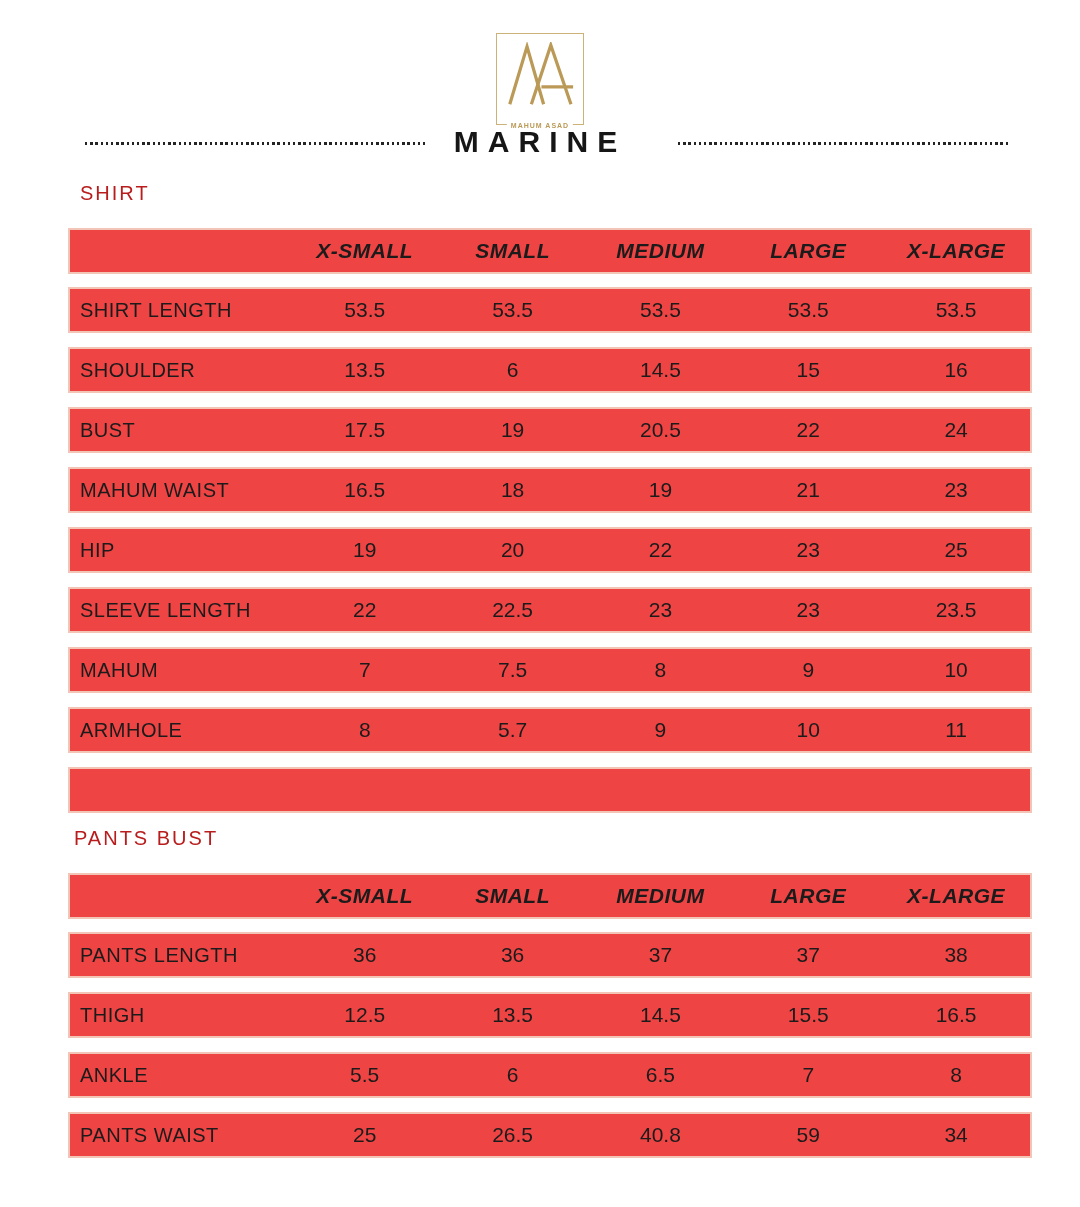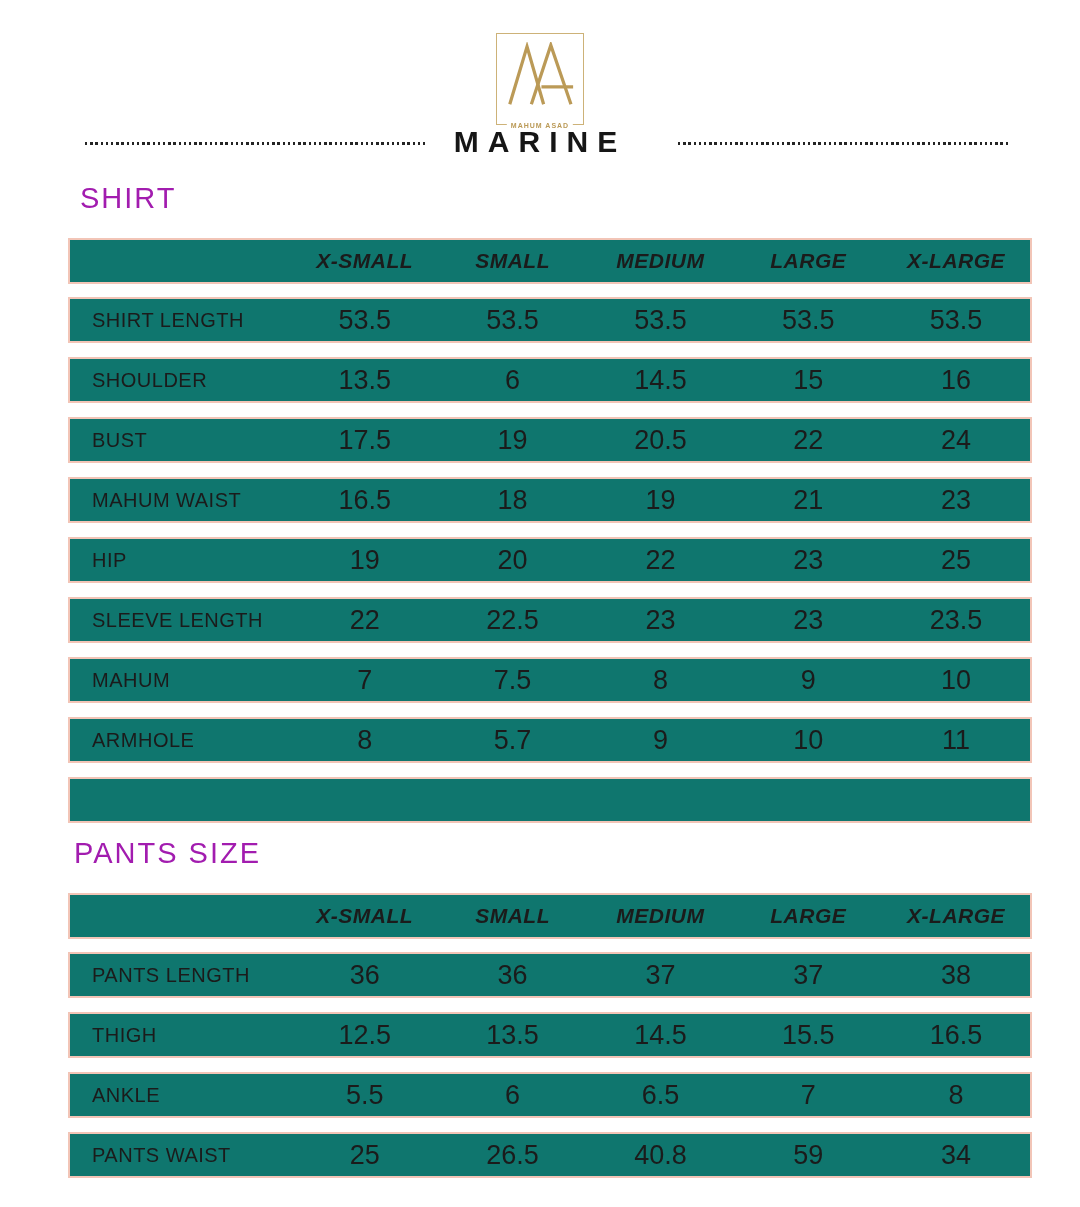--- a/index.html
+++ b/index.html
@@ -62,10 +62,10 @@
 
   
   .section-heading{
-    font-size:29px;
+    font-size:20px;
     font-weight:500;
     letter-spacing:2px;
-    color:#a21caf;
+    color:#b91c1c;
   }
   .section-heading.shirt{margin:19px 0 0 80px;}
   .section-heading.pants{margin:2px 0 0 74px;}

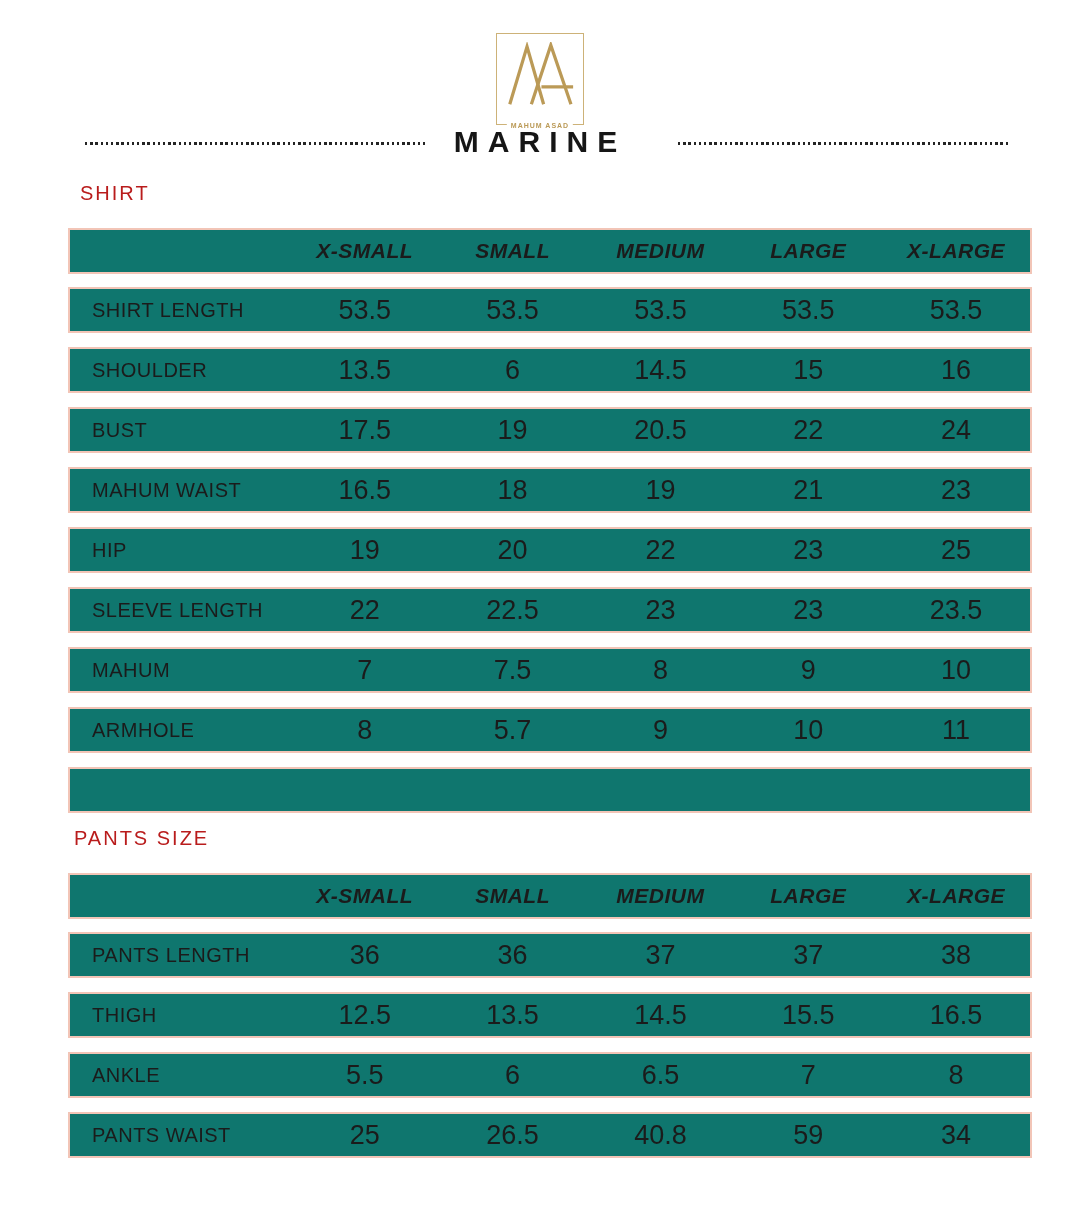--- a/index.html
+++ b/index.html
@@ -81,7 +81,7 @@
     margin-bottom:14px;
     display:flex;
     align-items:center;
-    background:#0f766e;
+    background:#ef4444;
   }
   .row-box.header{margin-bottom:13px;}
   .cell-label{

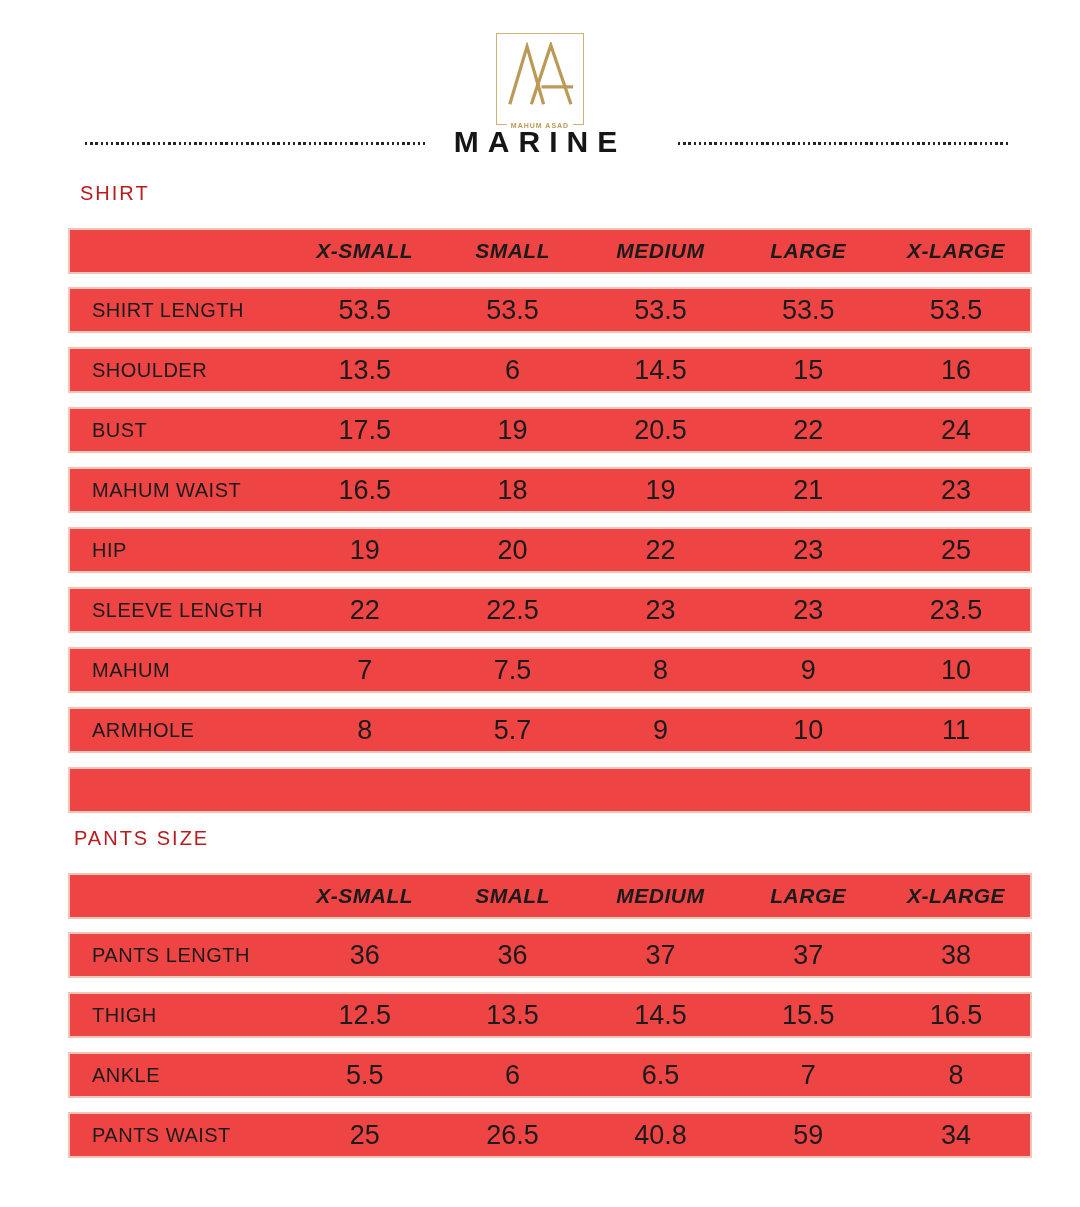--- a/index.html
+++ b/index.html
@@ -86,7 +86,7 @@
   .row-box.header{margin-bottom:13px;}
   .cell-label{
     flex:0 0 23%;
-    padding-left:22px;
+    padding-left:10px;
     font-size:20px;
     font-weight:500;
     letter-spacing:0.5px;

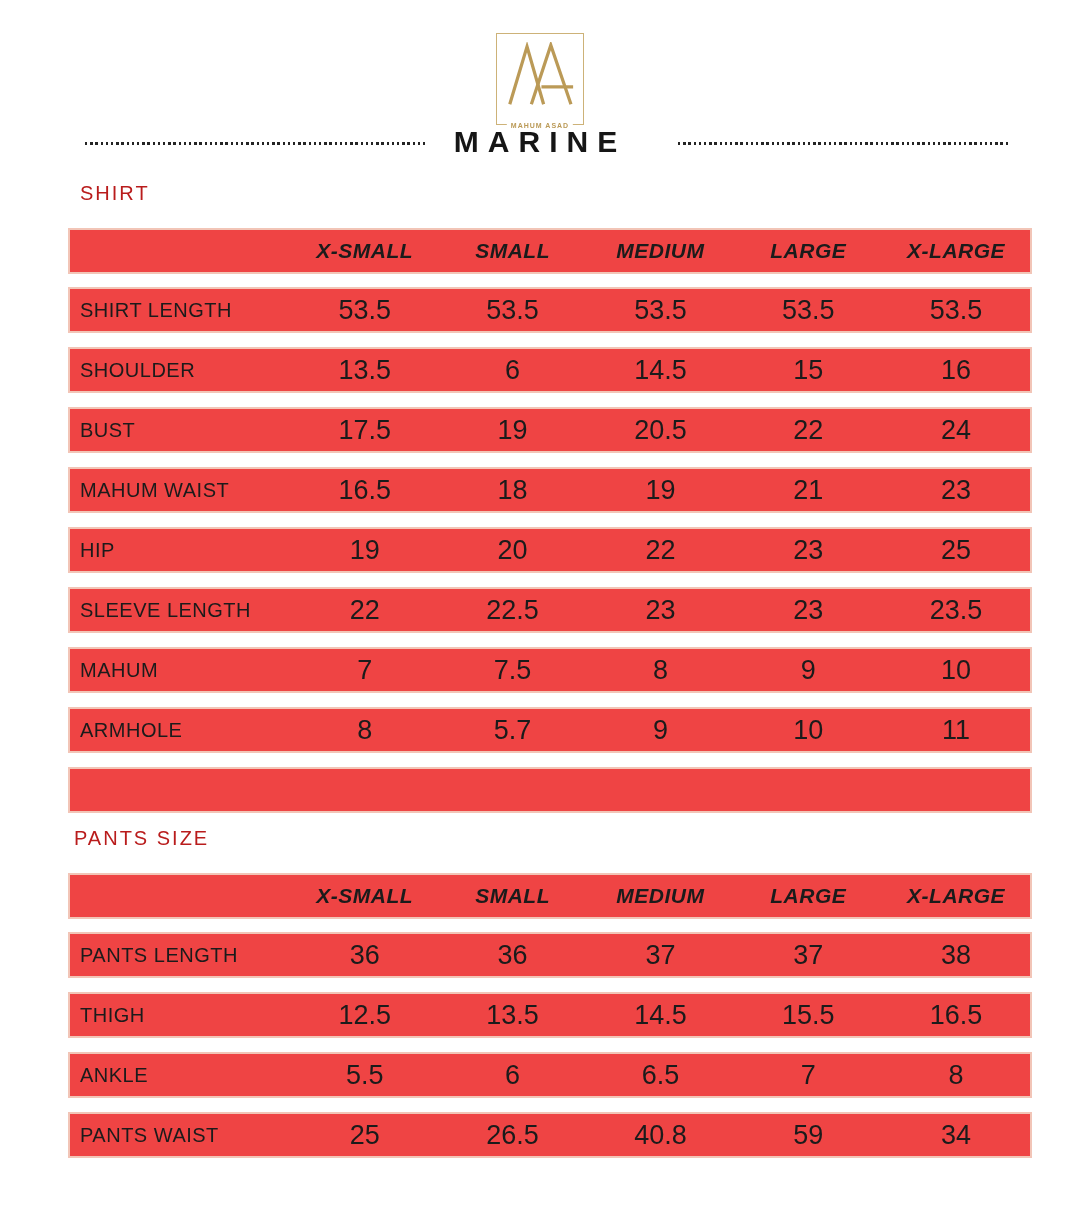--- a/index.html
+++ b/index.html
@@ -94,7 +94,7 @@
   .cell-value{
     flex:1 1 0;
     text-align:center;
-    font-size:27px;
+    font-size:21px;
     font-weight:500;
   }
   .cell-size{

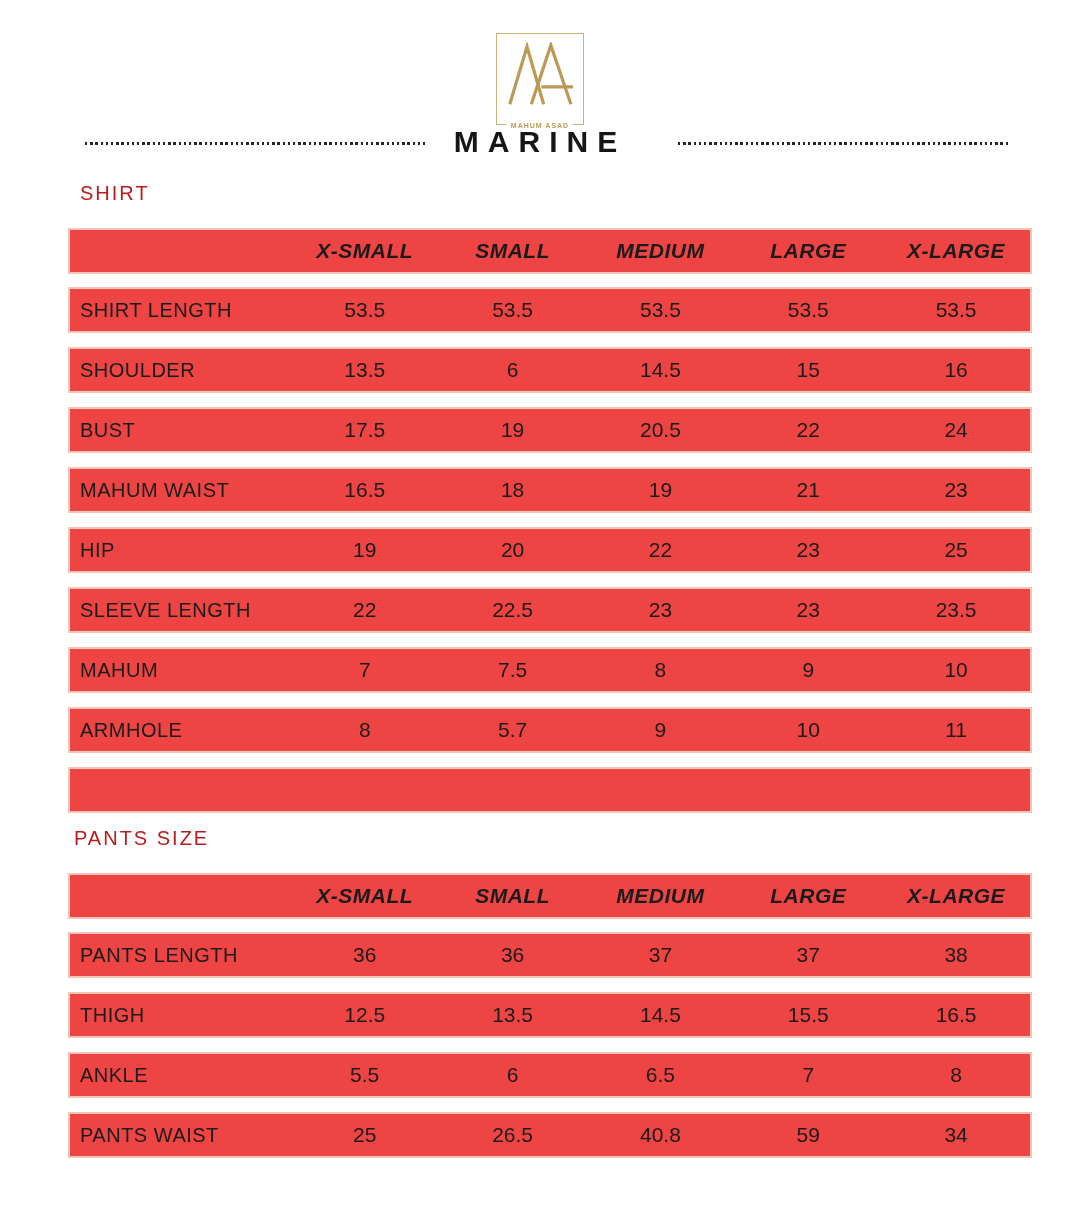--- a/index.html
+++ b/index.html
@@ -207,7 +207,7 @@
   <div class="row-box empty"></div>
 </div>
 
-<div class="section-heading pants">PANTS SIZE</div>
+<div class="section-heading pants">PANTS BUST</div>
 
 <div class="size-table">
   <div class="row-box header">

